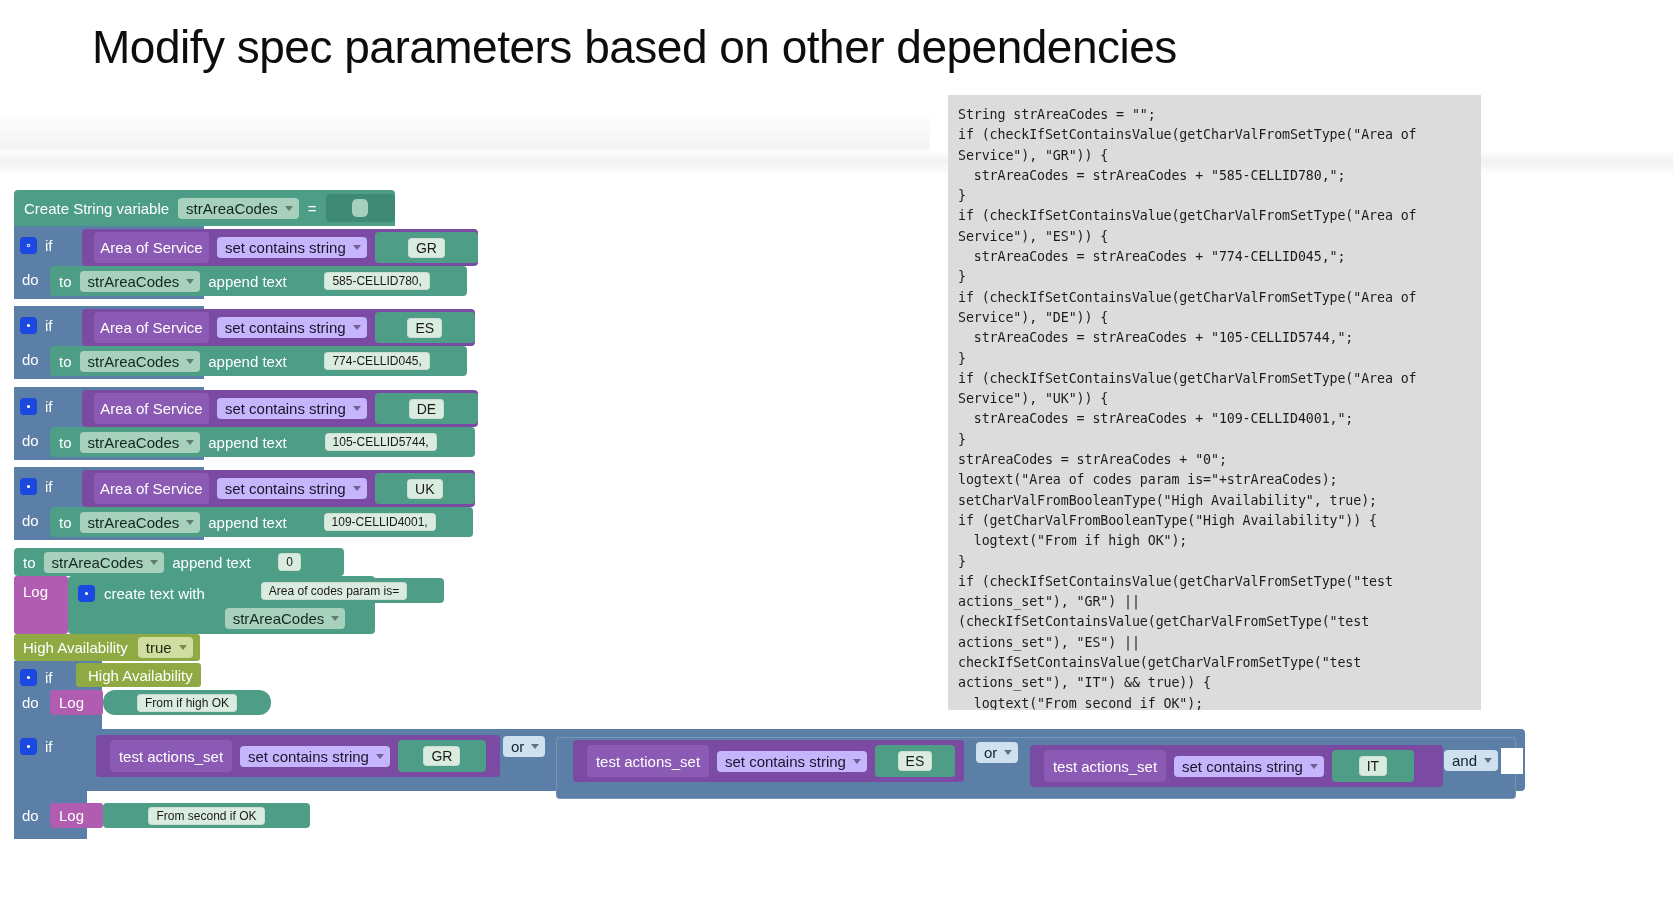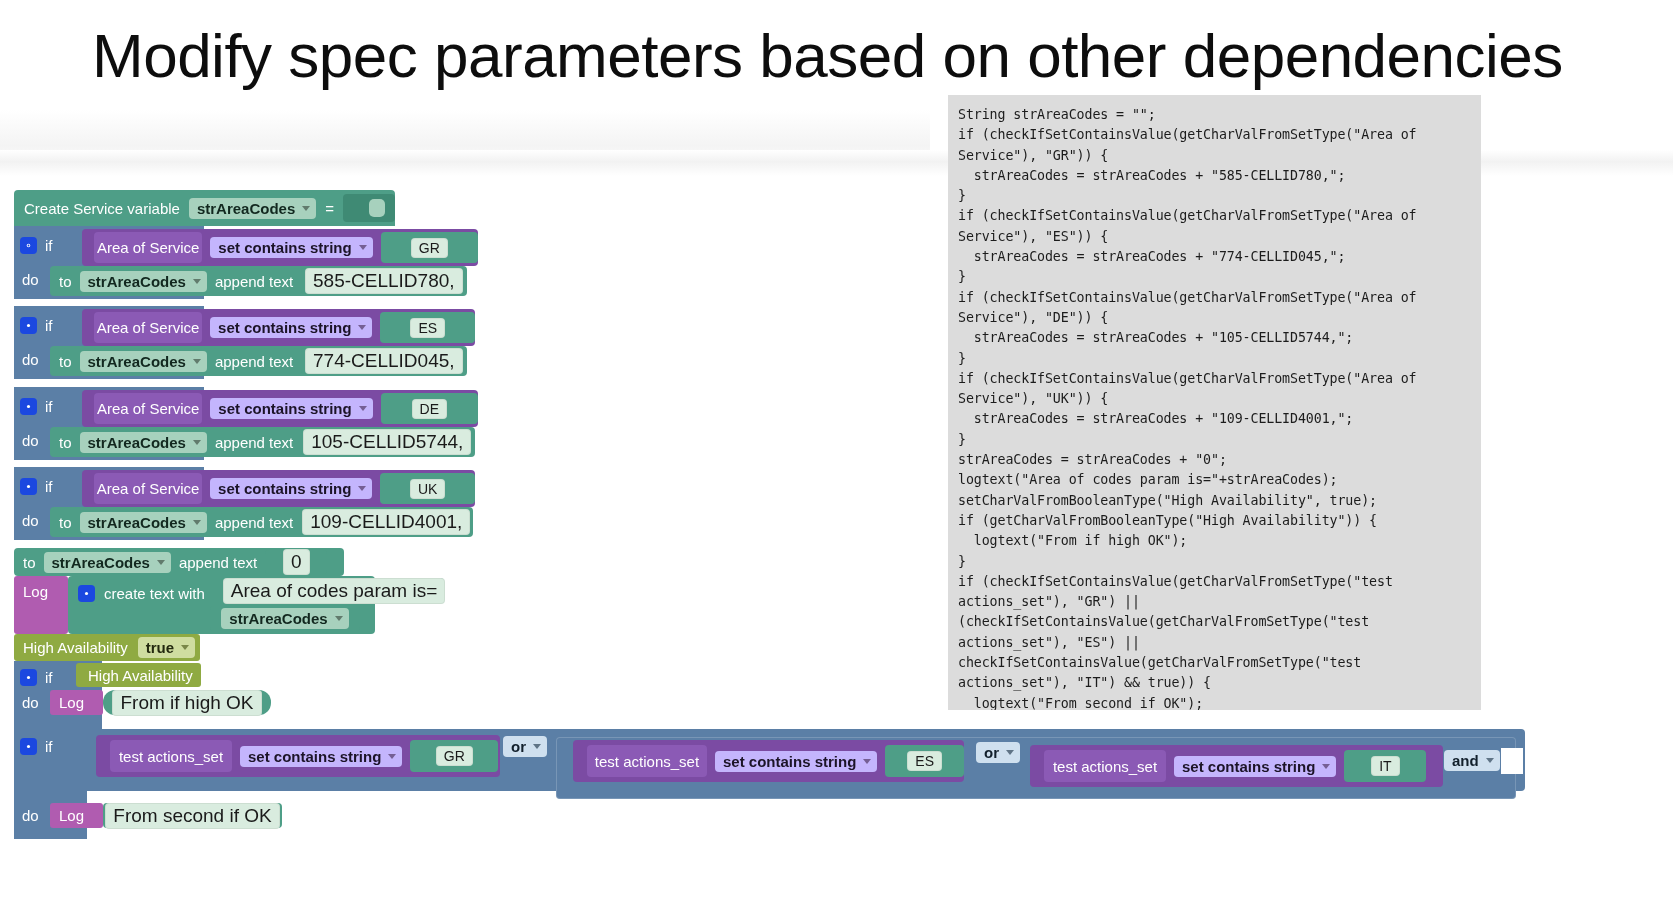--- a/index.html
+++ b/index.html
@@ -12,7 +12,7 @@
   
   .slide-title{
     position:absolute;left:92px;top:20px;
-    font-size:62px;font-weight:400;color:#0d0d0d;
+    font-size:46px;font-weight:400;color:#0d0d0d;
     letter-spacing:-0.5px;white-space:nowrap;
     font-family:"Liberation Sans", sans-serif;
   }

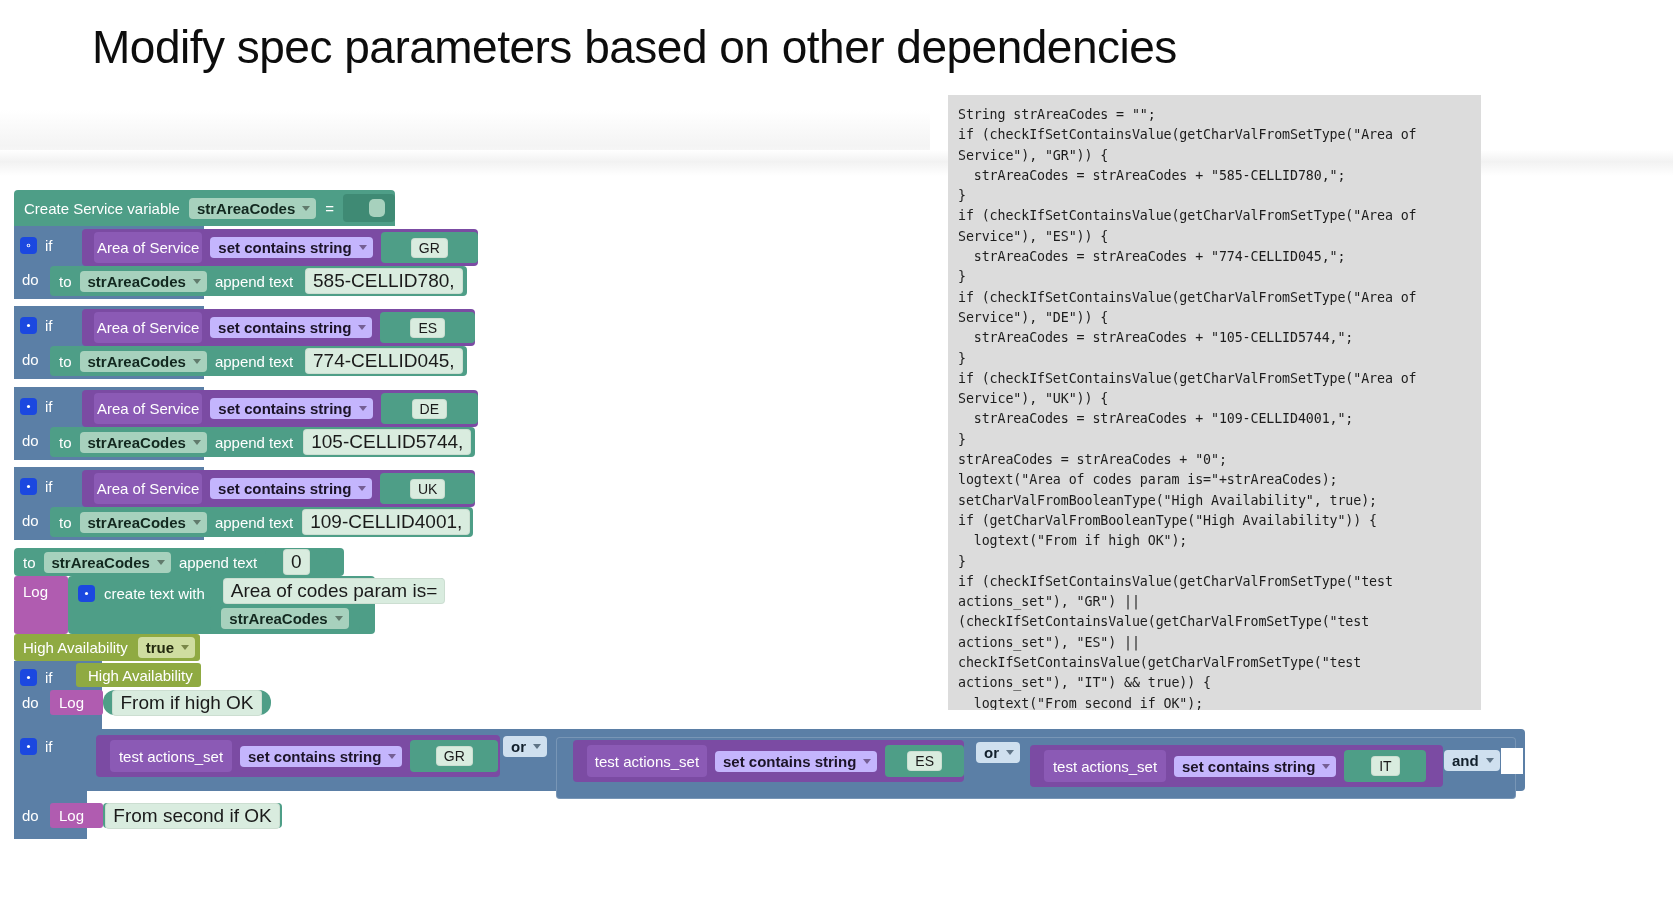--- a/index.html
+++ b/index.html
@@ -145,7 +145,7 @@
 
   <div class="blk c-var" style="left:14px;top:190px;width:381px;height:36px;border-radius:4px 4px 0 0;">
     <div class="row" style="padding-left:10px;gap:9px;">
-      <span class="lbl">Create Service variable</span>
+      <span class="lbl">Create String variable</span>
       <span class="dd">
         <span>strAreaCodes</span>
         <i class="arr"></i>

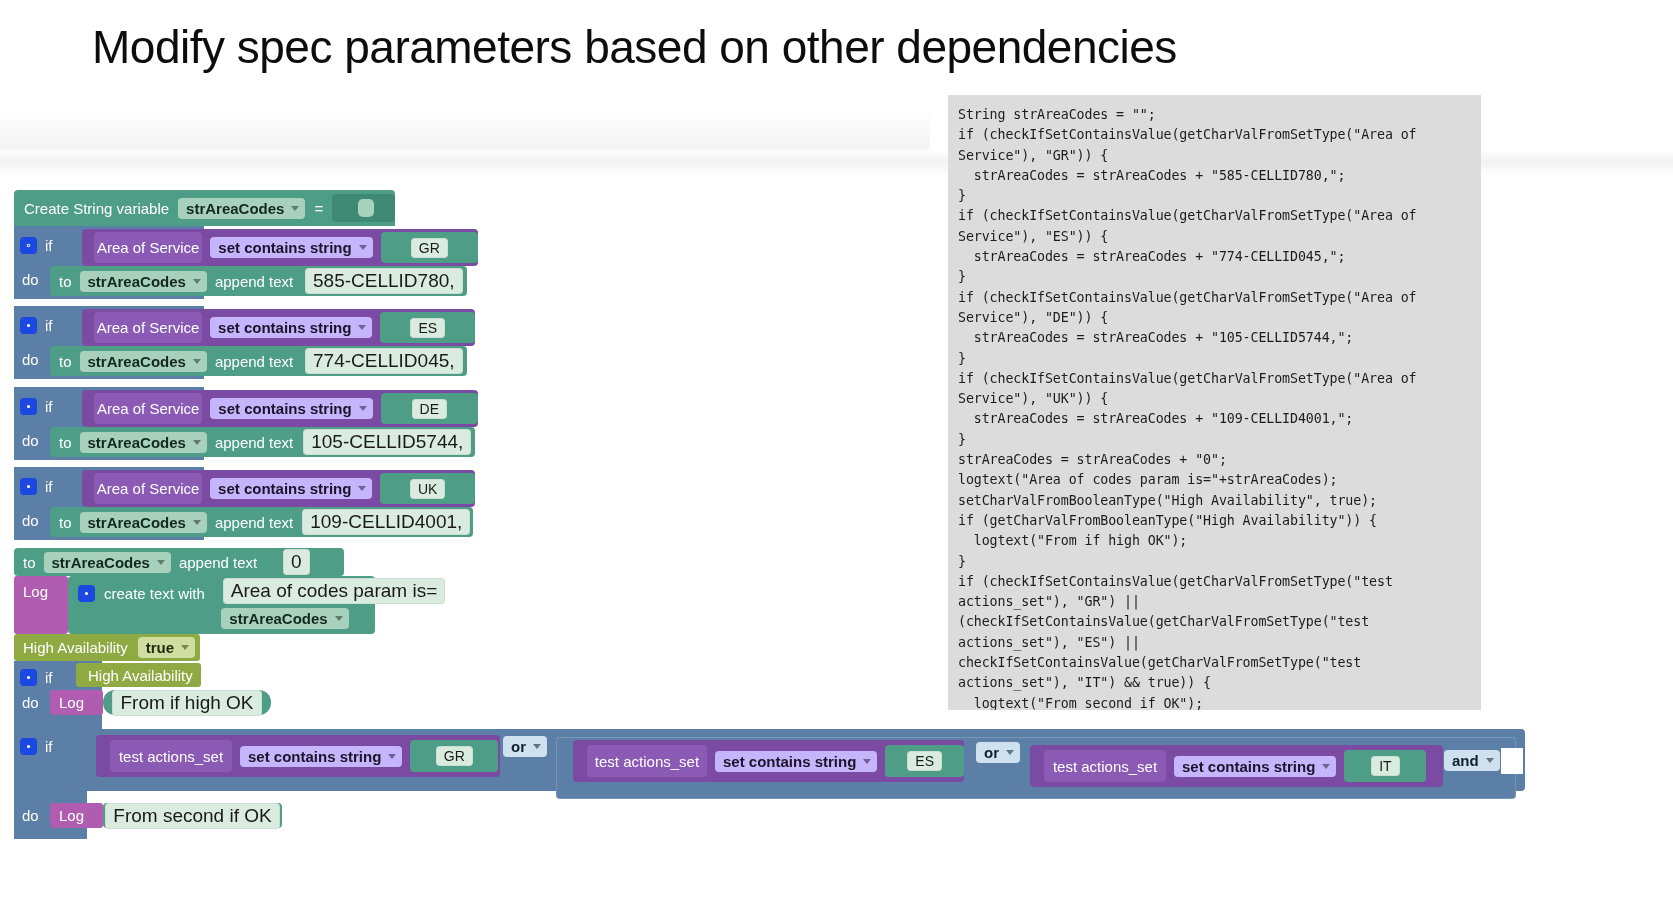--- a/index.html
+++ b/index.html
@@ -82,7 +82,7 @@
     display:inline-flex;align-items:center;gap:7px;
     background:#a7d1bd;border-radius:4px;
     color:#12281f;font-size:15px;
-    padding:2px 6px 2px 8px;white-space:nowrap;font-weight:bold;
+    padding:2px 6px 2px 8px;white-space:nowrap;
   }
   .dd.purple{background:#c4b5fd;color:#1c1428;}
   .dd.olive {background:#cfdda0;color:#23290f;}

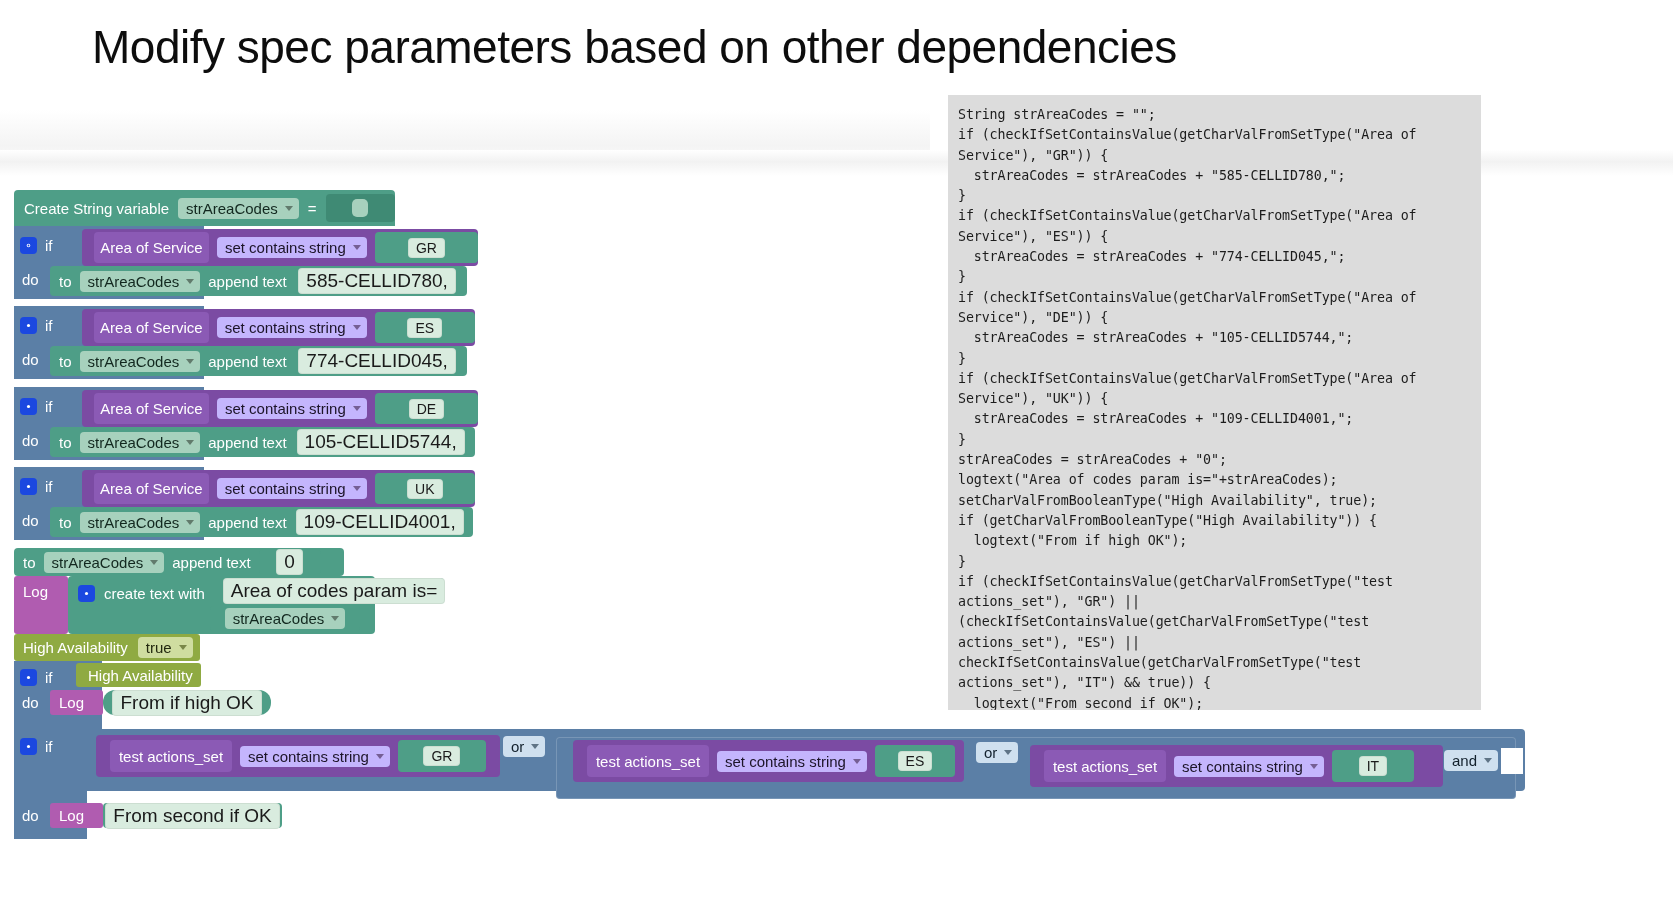--- a/index.html
+++ b/index.html
@@ -70,7 +70,7 @@
     display:inline-block;
     background:#d9ecdf;
     border-radius:4px;
-    color:#1a1a1a;font-size:19px;
+    color:#1a1a1a;font-size:12px;
     padding:2px 8px;
     white-space:nowrap;
     box-shadow:inset 0 0 0 1px rgba(0,0,0,.06);

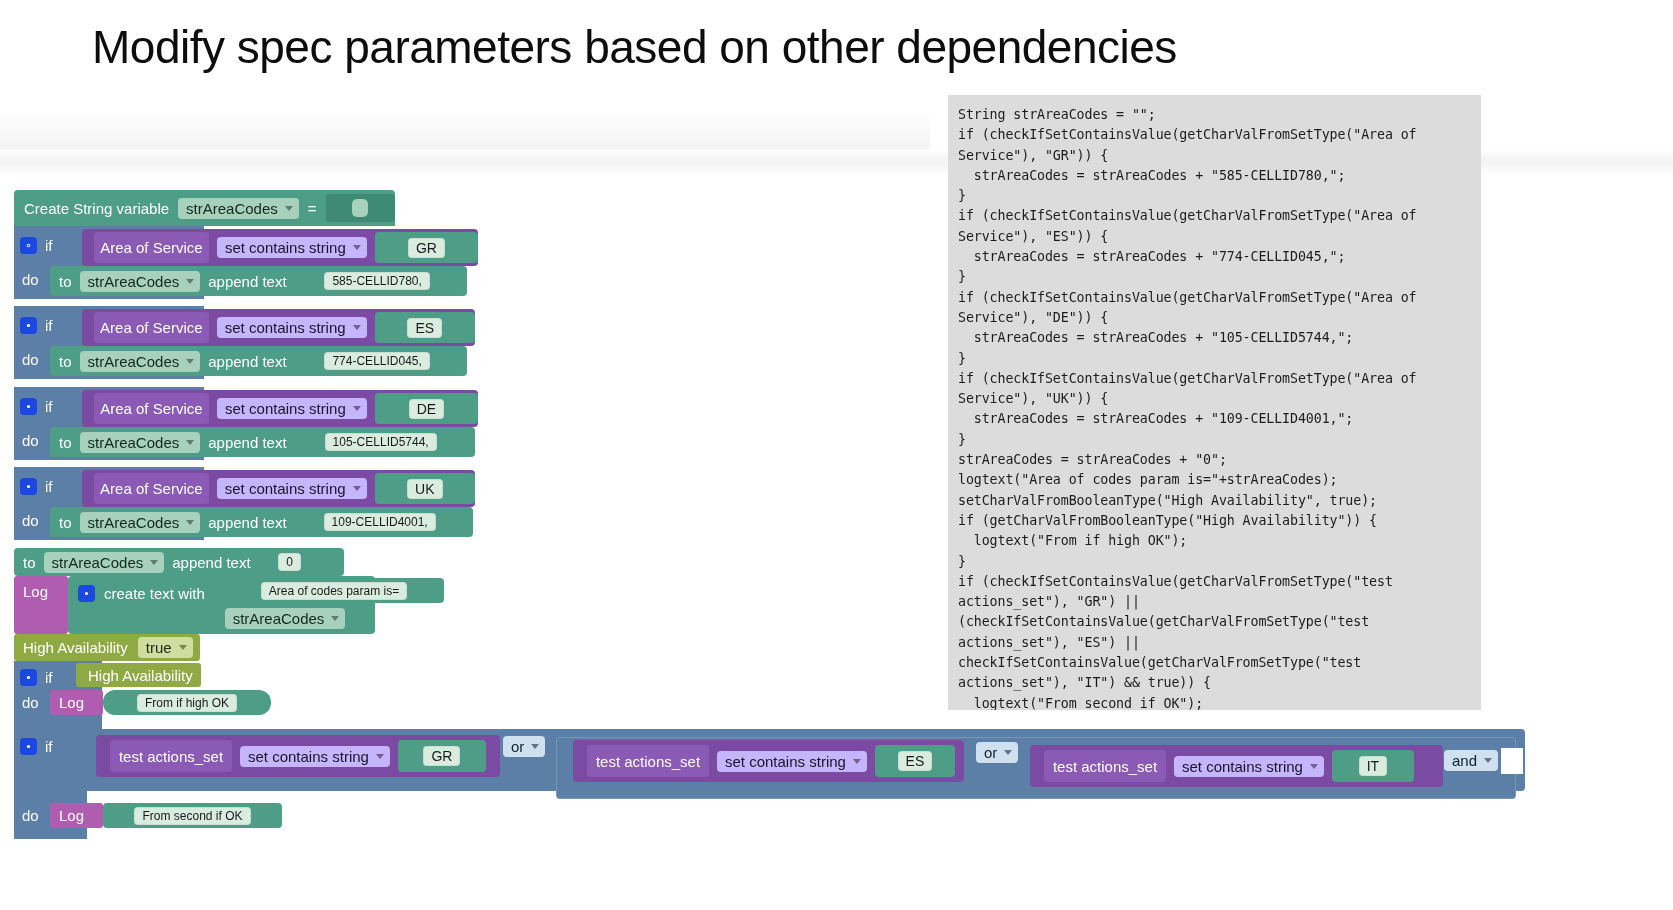--- a/index.html
+++ b/index.html
@@ -451,7 +451,7 @@
   <div class="blk c-log" style="left:50px;top:803px;width:53px;height:25px;border-radius:3px;display:flex;align-items:center;padding-left:9px;">
     <span class="lbl">Log</span>
   </div>
-  <div class="blk c-var" style="left:103px;top:803px;width:179px;height:25px;border-radius:4px;display:flex;align-items:center;justify-content:center;">
+  <div class="blk c-var" style="left:103px;top:803px;width:207px;height:25px;border-radius:4px;display:flex;align-items:center;justify-content:center;">
     <span class="field">From second if OK</span>
   </div>
 

